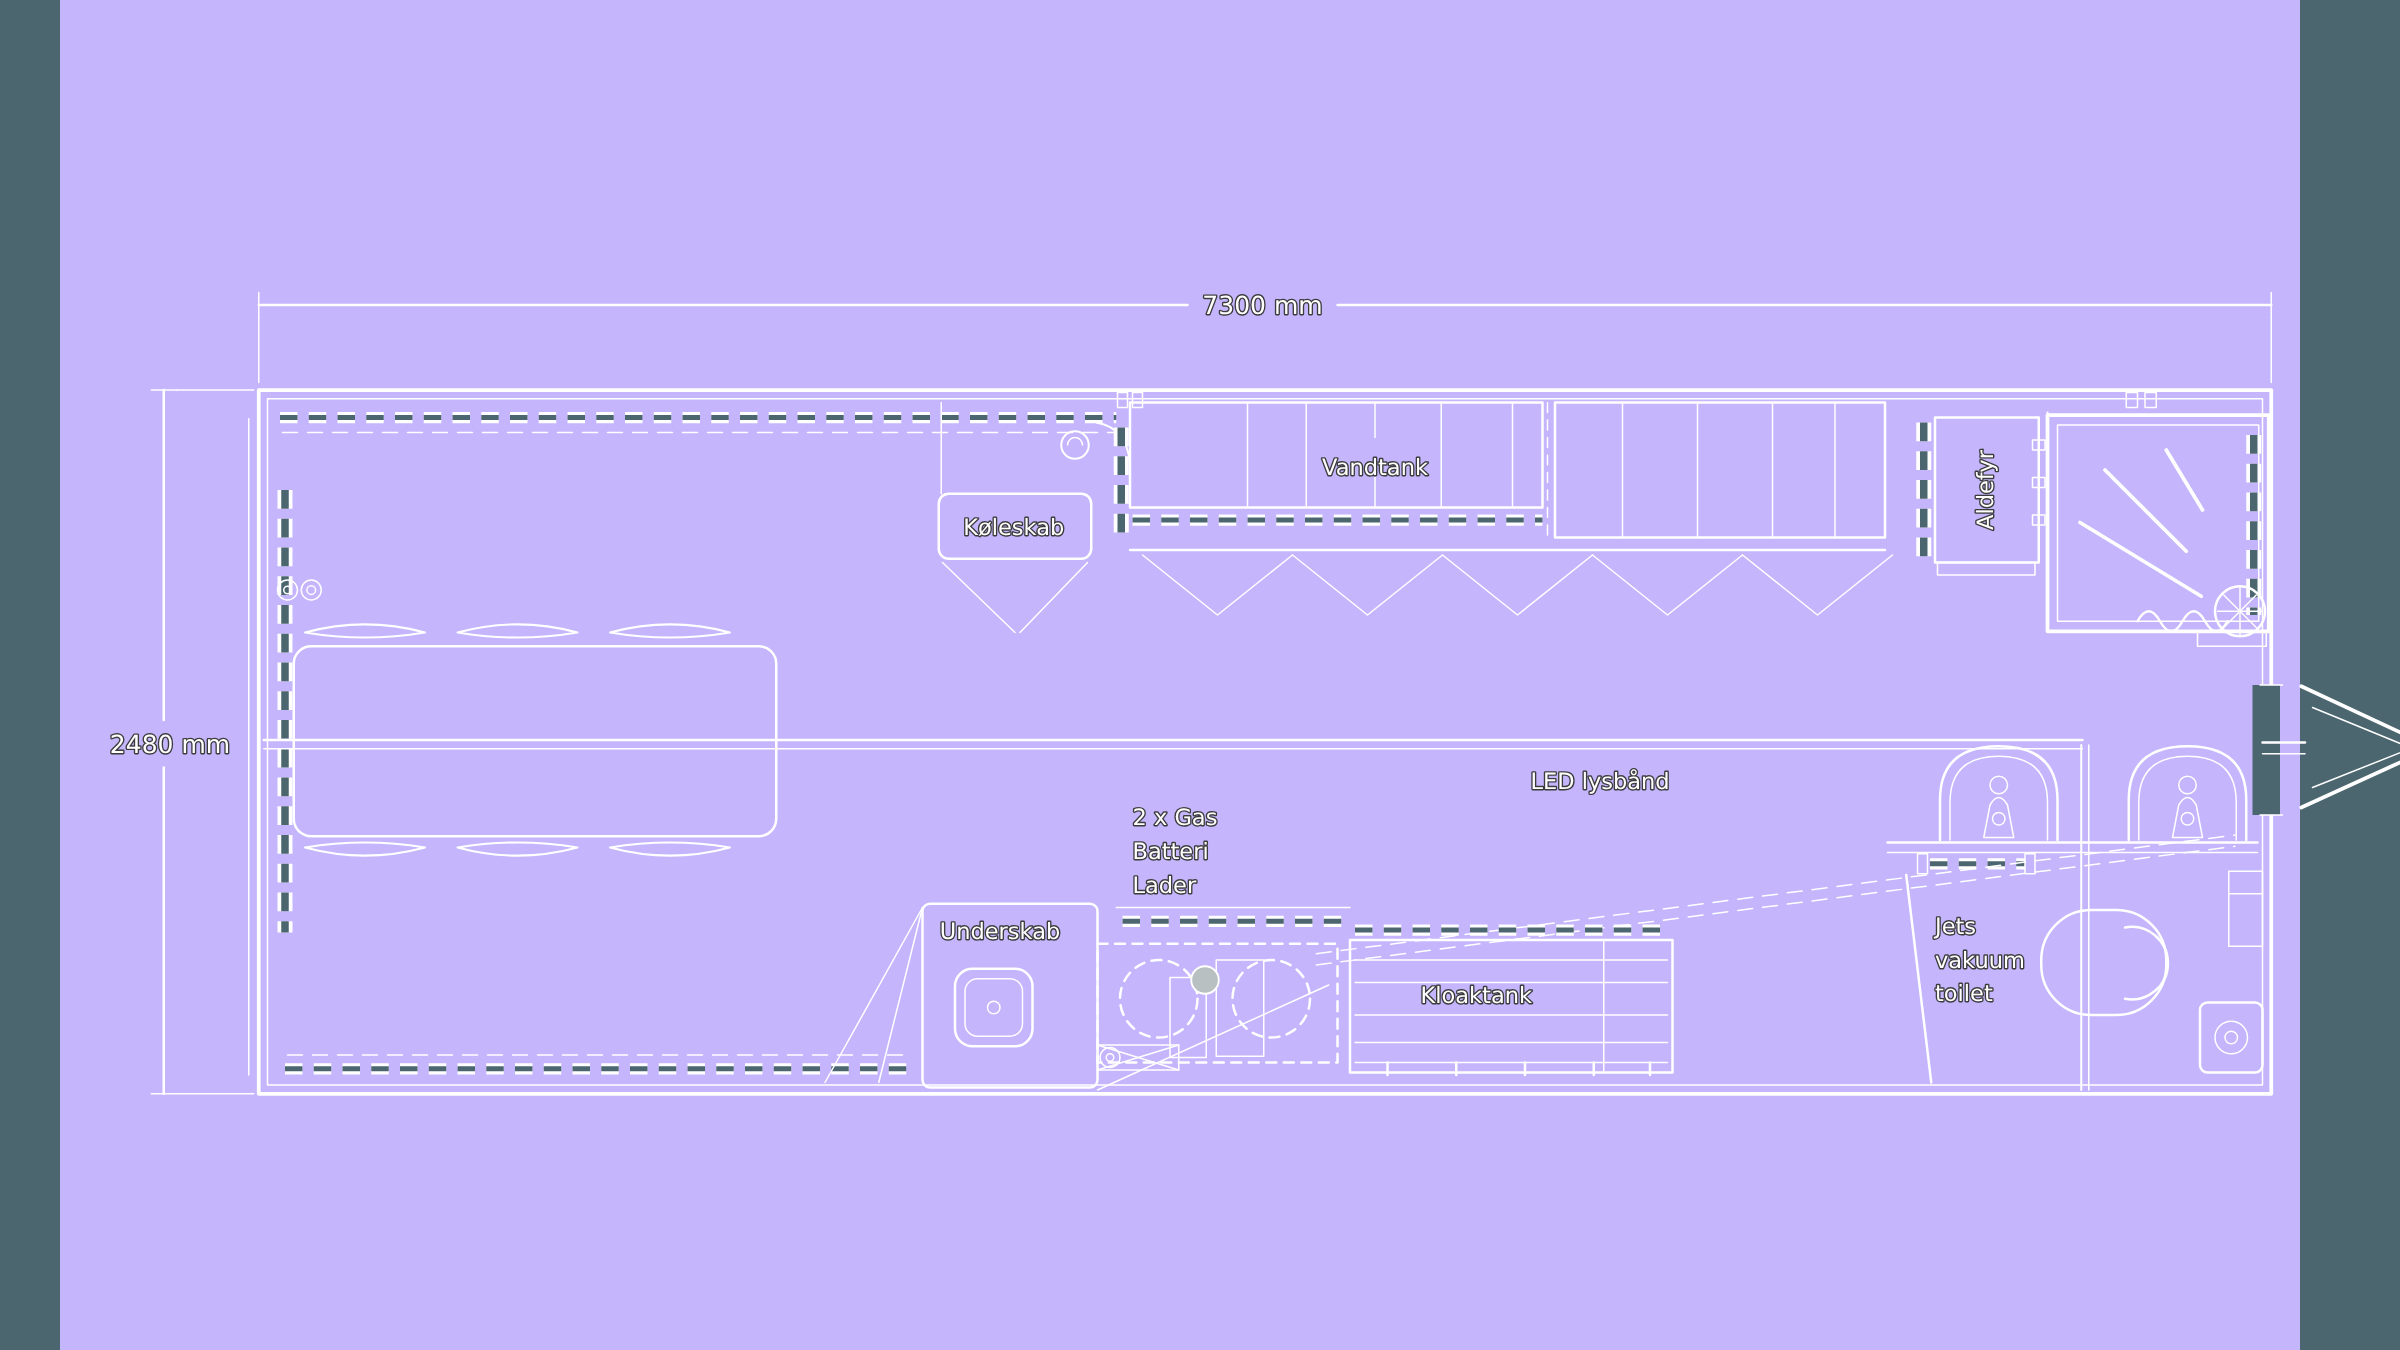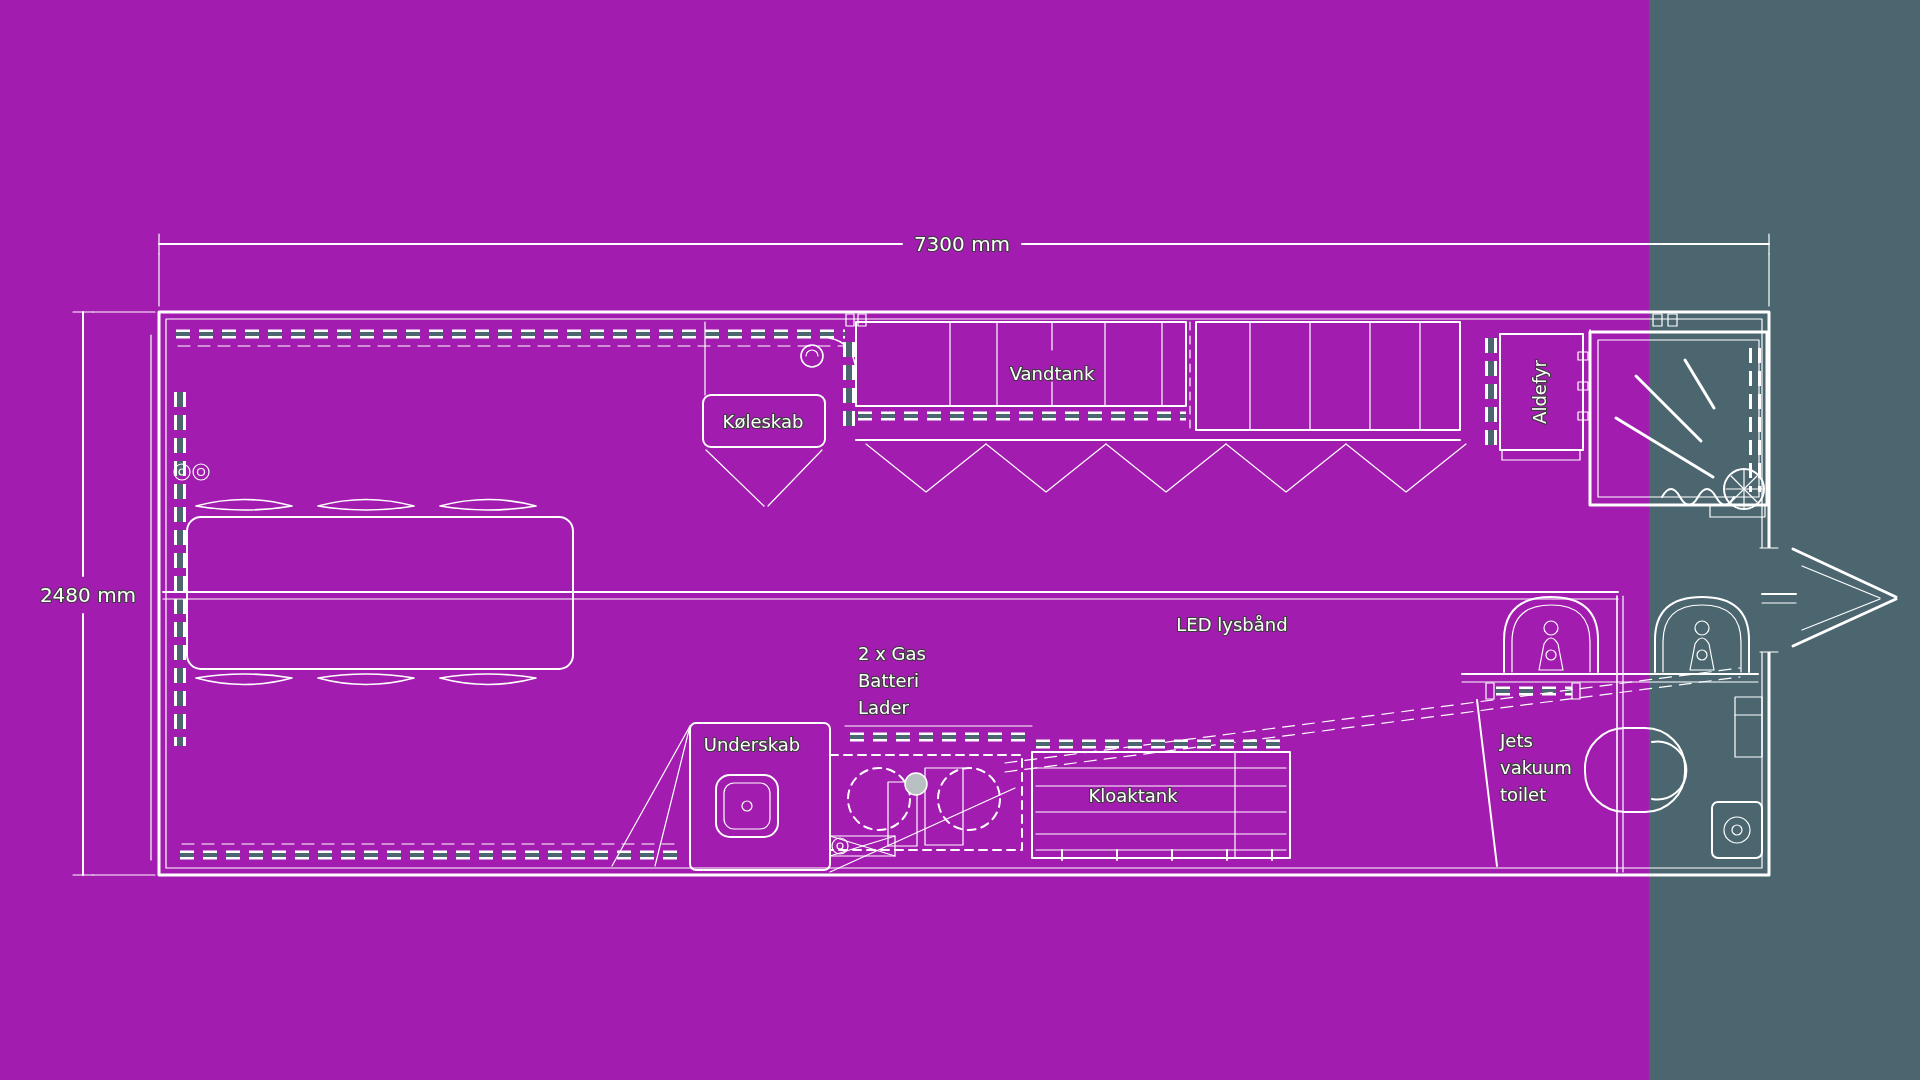--- a/index.html
+++ b/index.html
@@ -3,7 +3,7 @@
 <meta charset="utf-8">
 <style>
   html,body{margin:0;padding:0;width:1920px;height:1080px;background:#4C6670;overflow:hidden;}
-  #stage{position:relative;width:1649px;height:1080px;background:#a21caf;}
+  #stage{position:relative;width:1792px;height:1080px;background:#c4b5fd;margin-left:48px;}
   svg{display:block;}
   .ln{stroke:#ffffff;fill:none;stroke-width:2;stroke-linecap:round;stroke-linejoin:round;}
   .thin{stroke-width:1.2;}

